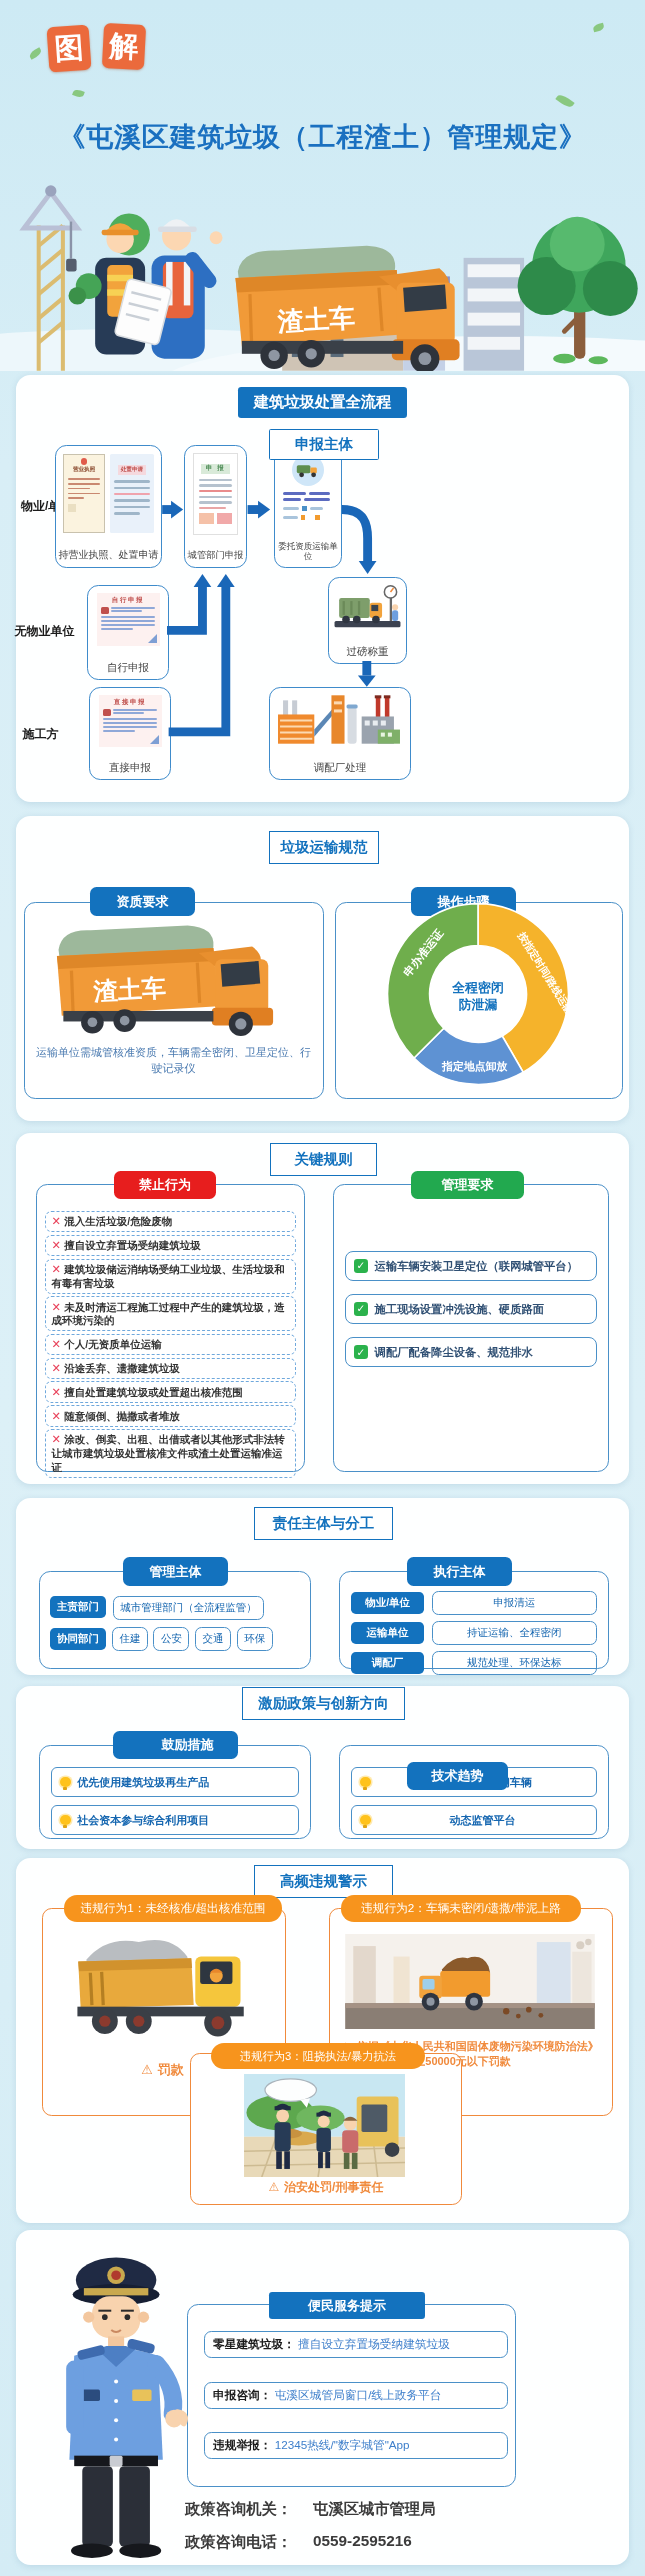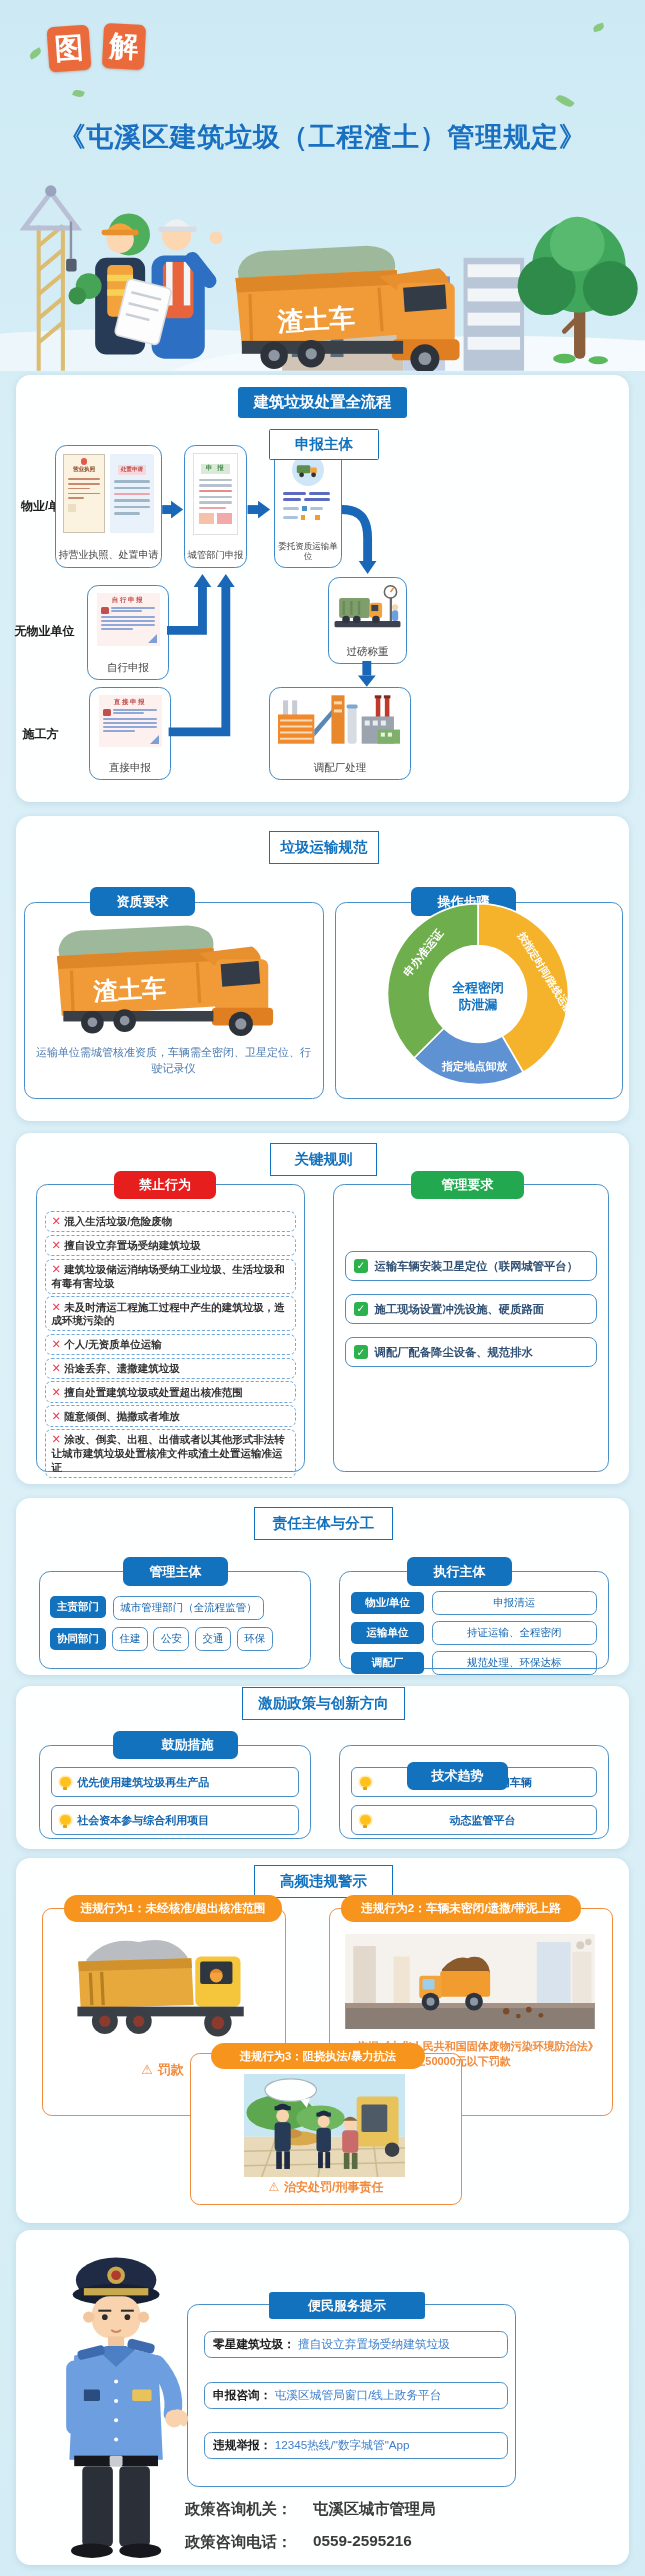--- a/index.html
+++ b/index.html
@@ -45,7 +45,7 @@
   .bulb:after{content:"";position:absolute;left:3.2px;bottom:-3.2px;width:4px;height:3.2px;background:#E0A312;border-radius:0.8px;}
   
   .vio-card{position:absolute;background:#fff;border:1.6px solid #F08A3C;border-radius:9.7px;z-index:2;}
-  .vio-tab{position:absolute;background:#F7941D;color:#fff;font-weight:bold;border-radius:13px;z-index:3;
+  .vio-tab{position:absolute;background:#F7941D;color:#fff;font-weight:normal;border-radius:13px;z-index:3;
            display:flex;align-items:center;justify-content:center;}
   .penalty{color:#F08A3C;font-weight:bold;display:flex;align-items:flex-start;justify-content:center;gap:4.8px;
            text-align:center;line-height:1.35;}

